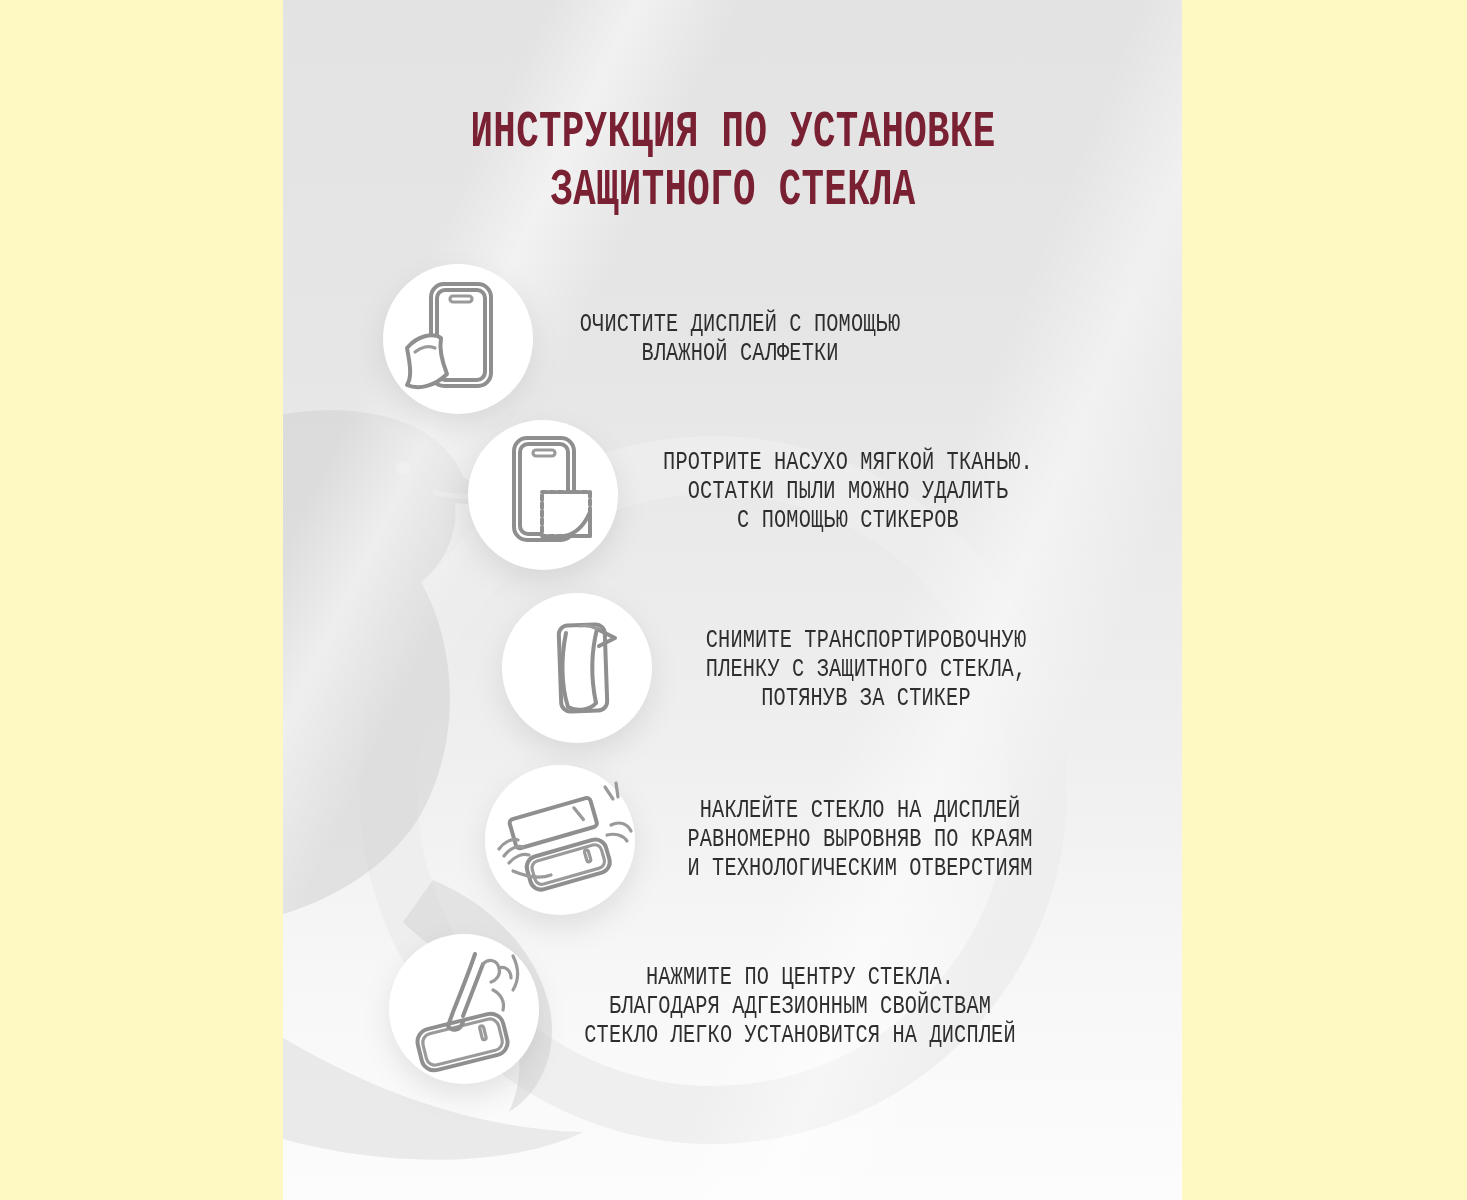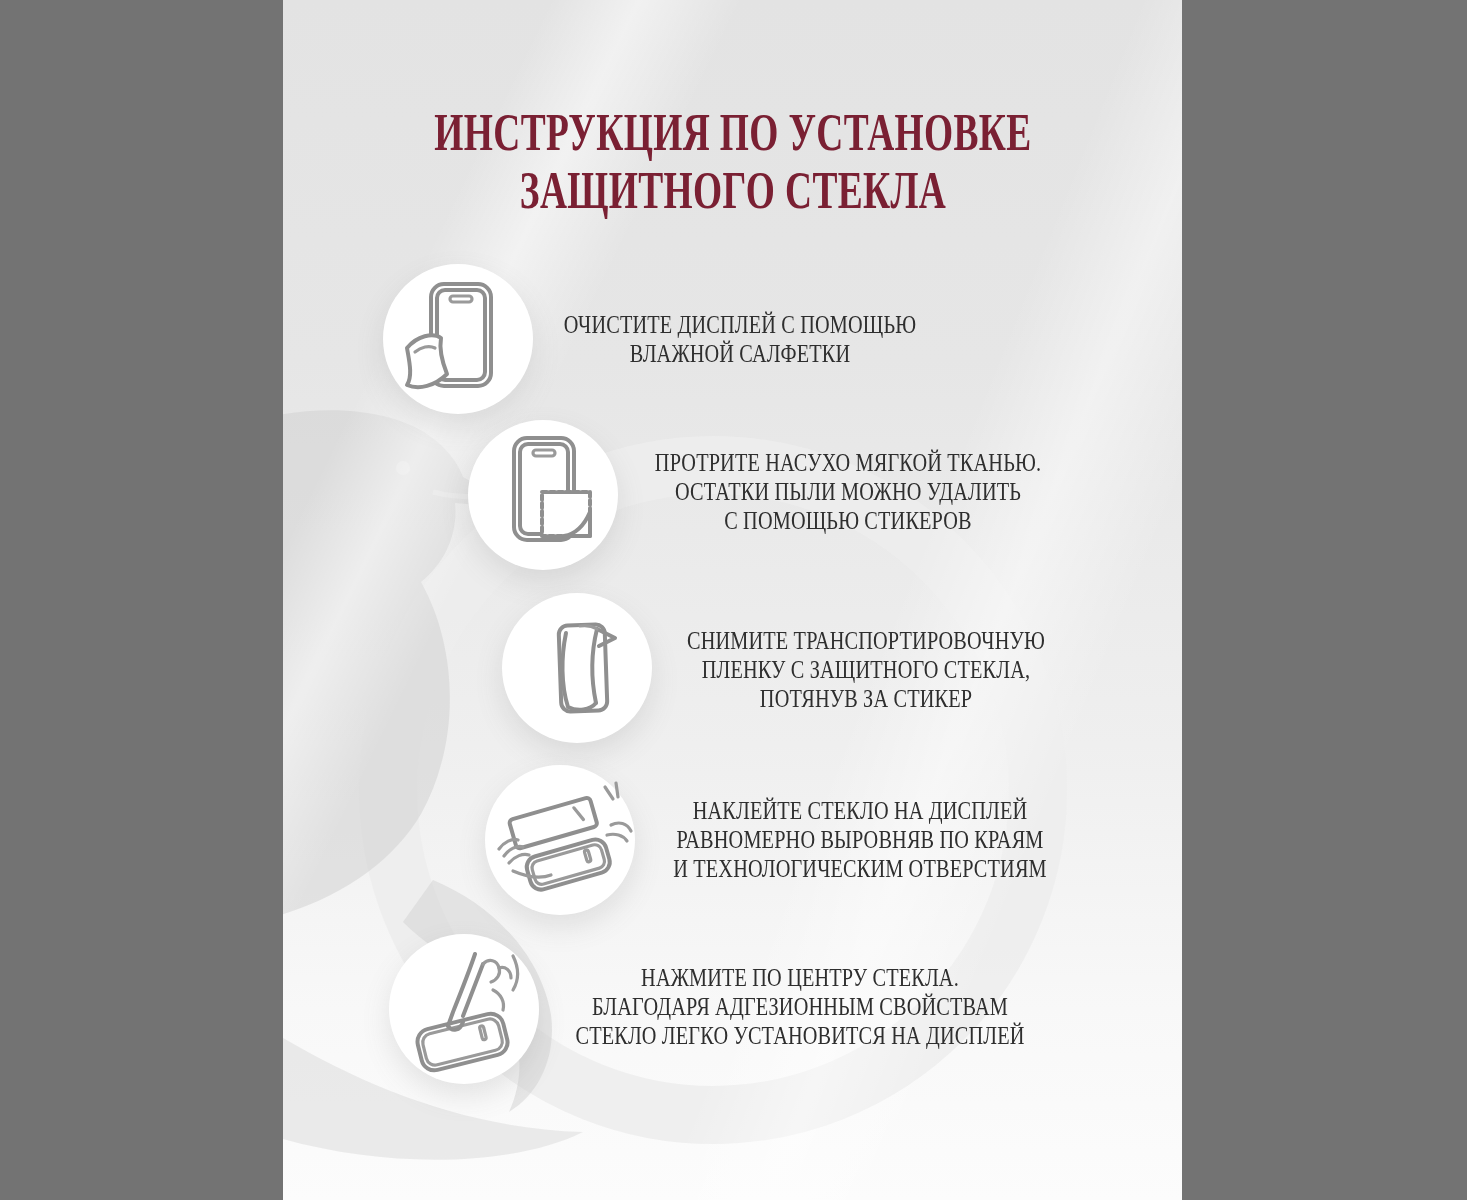--- a/index.html
+++ b/index.html
@@ -6,9 +6,9 @@
   .canvas{
     position:relative;
     width:1467px;height:1200px;
-    background:#737373;
+    background:#fef9c3;
     overflow:hidden;
-    font-family:Liberation Serif, serif;
+    font-family:Liberation Mono, monospace;
   }
   .panel{
     position:absolute;left:283px;top:0;

